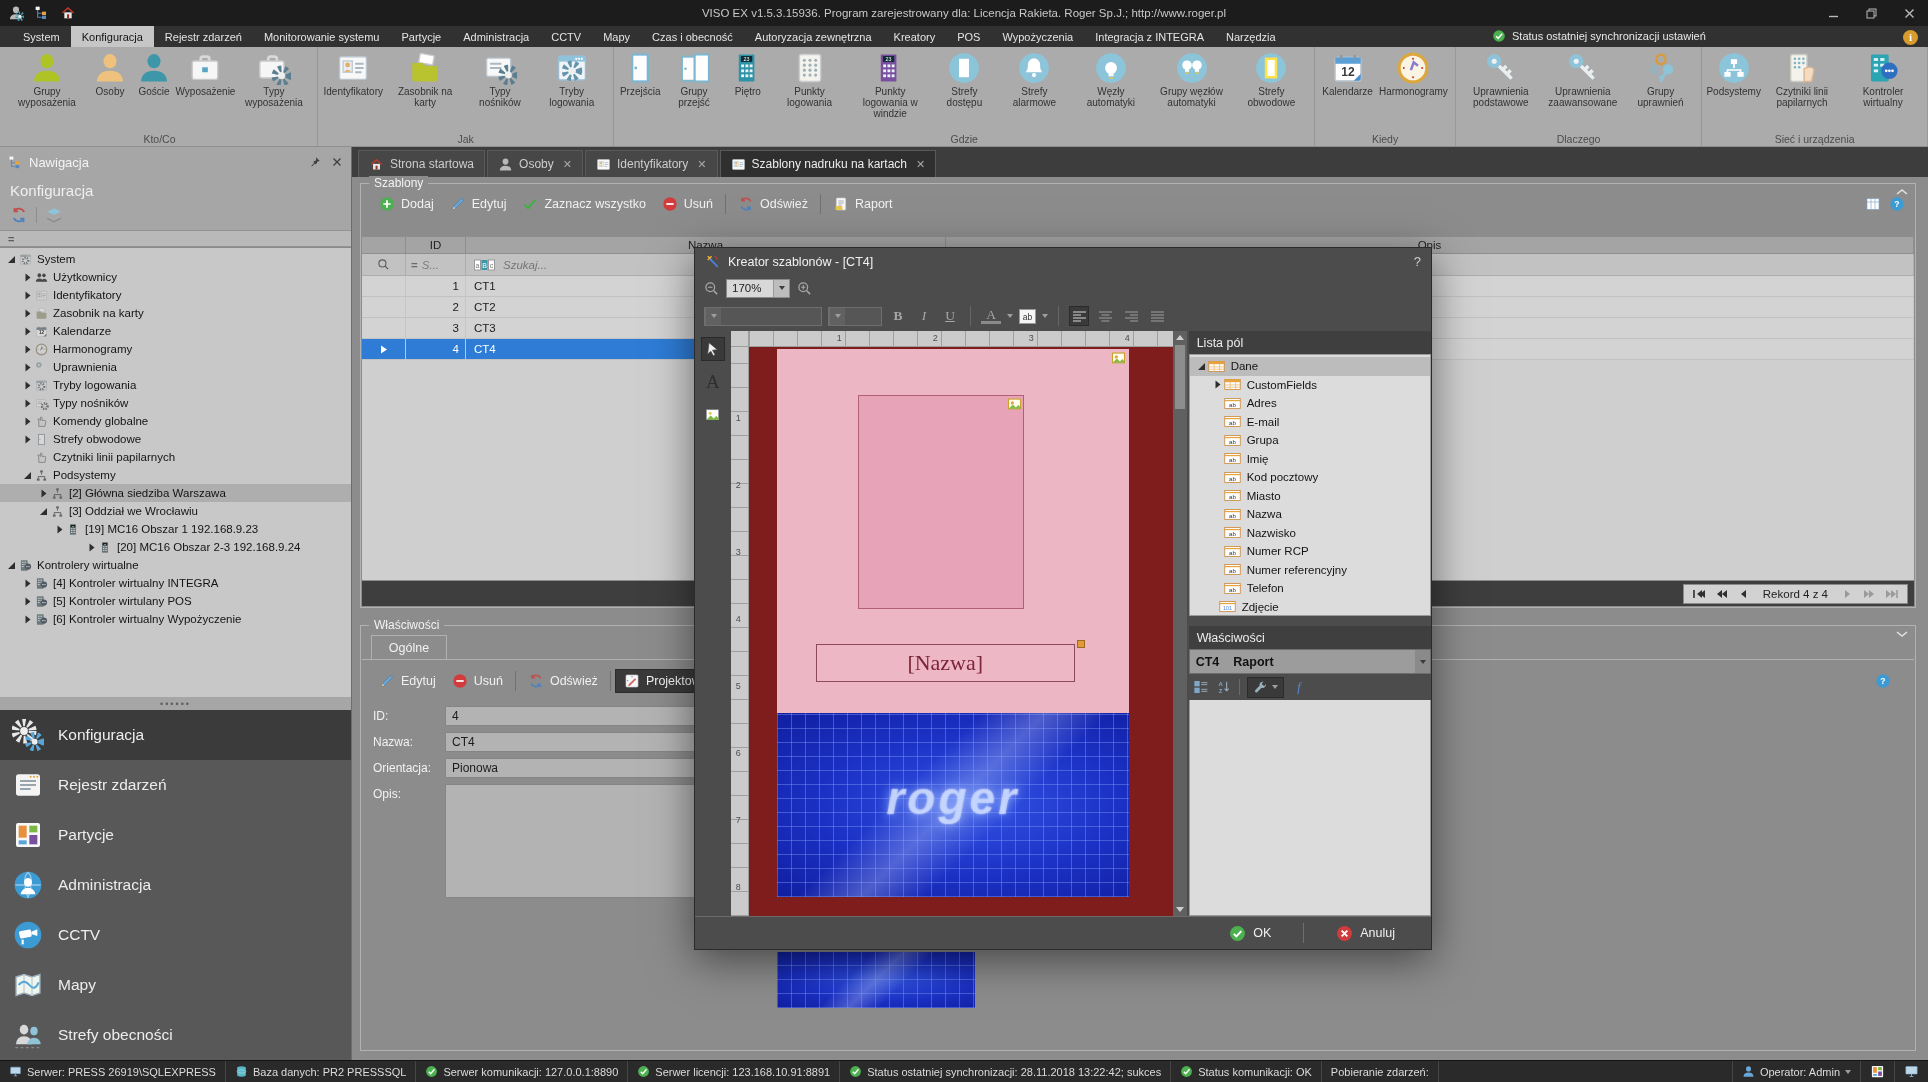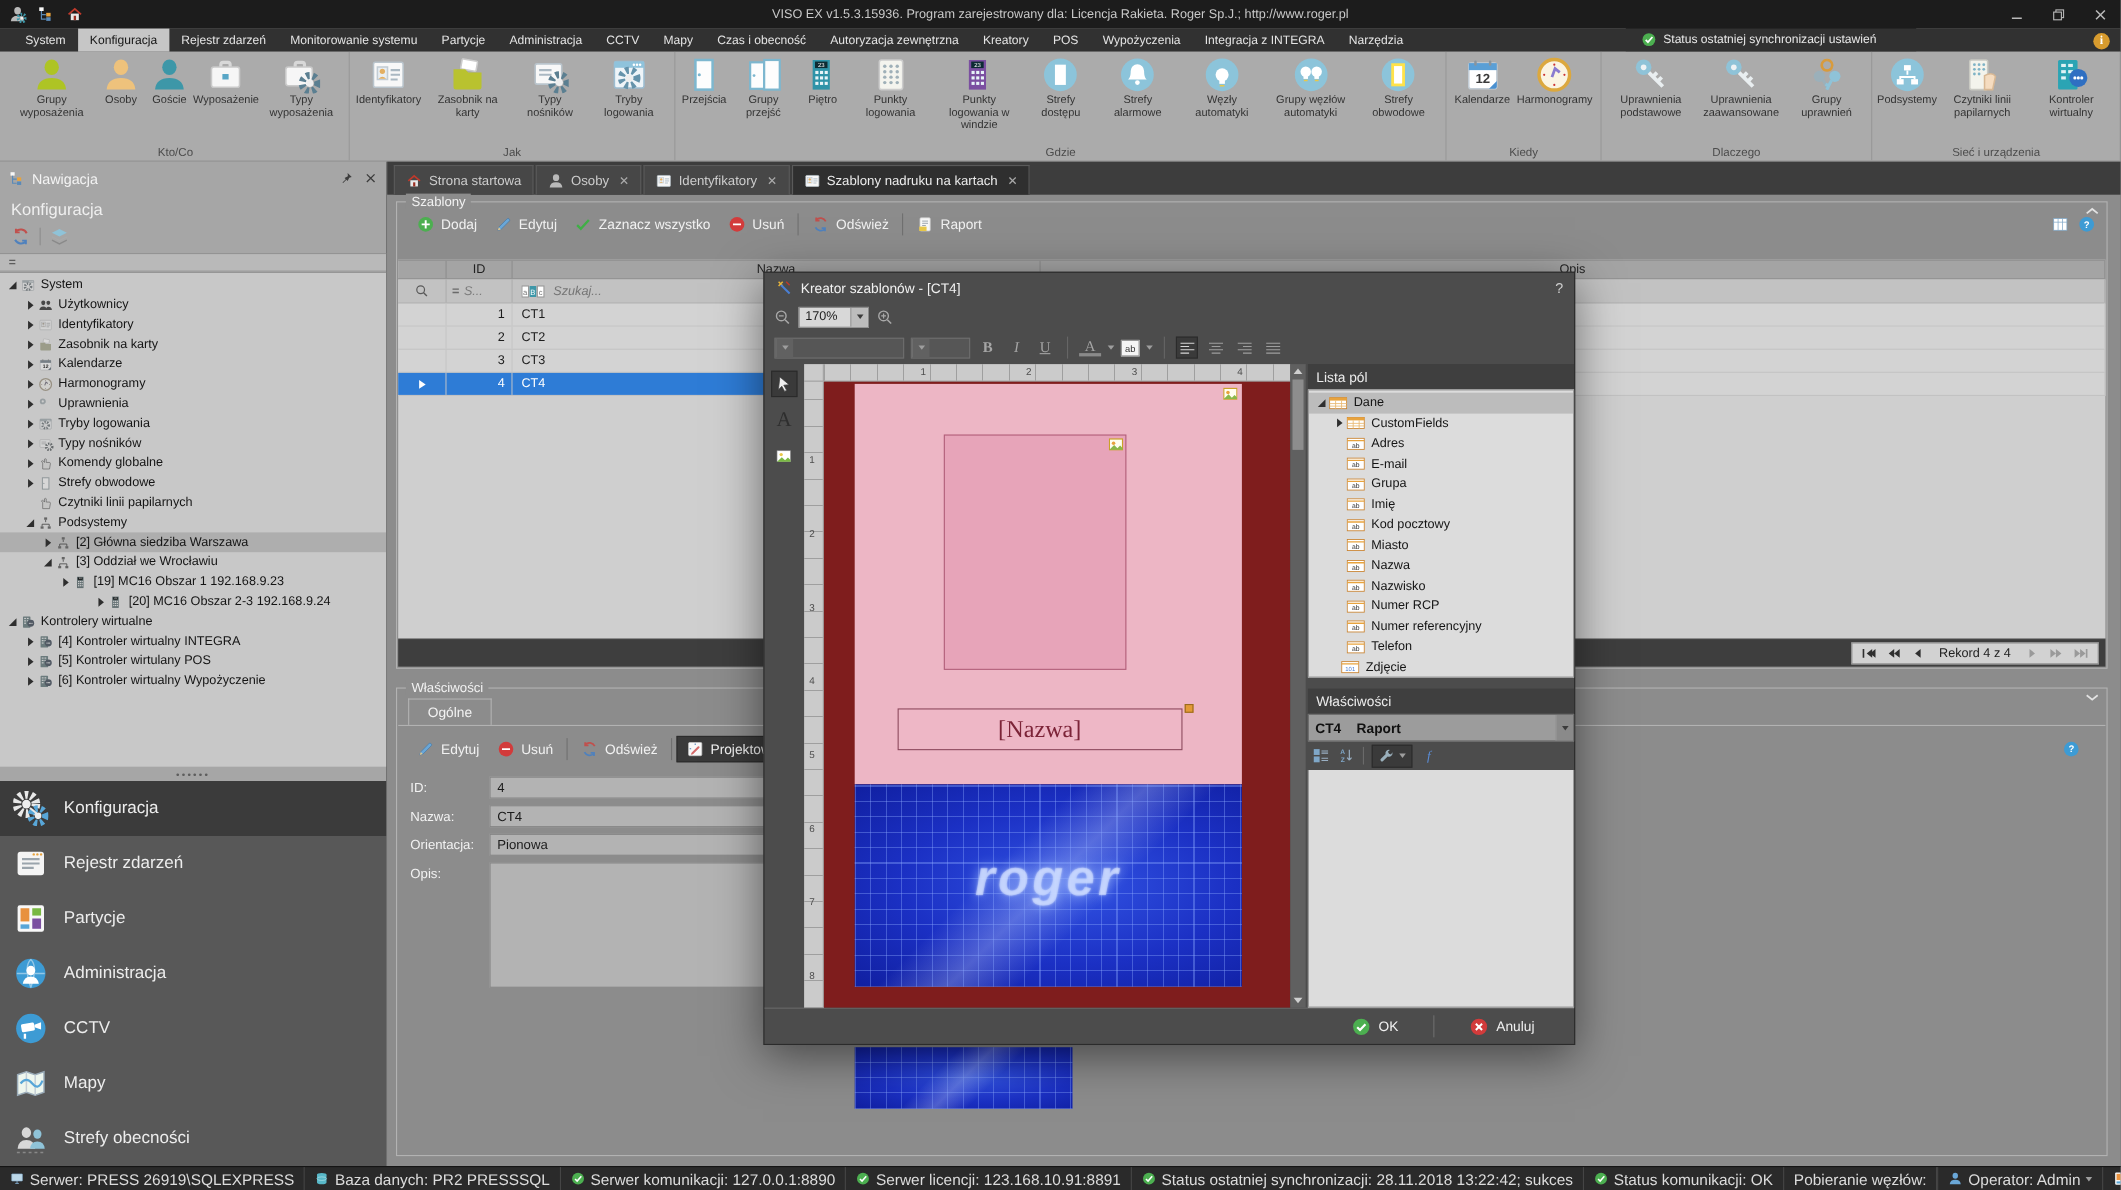--- a/index.html
+++ b/index.html
@@ -206,7 +206,7 @@
 
   
   .statusbar{position:absolute;left:0;top:1060px;width:100%;height:22px;background:#2a2a2a;border-top:1px solid #151515;
-             display:flex;align-items:stretch;color:#dcdcdc;font-size:14px;text-align:center;}
+             display:flex;align-items:stretch;color:#dcdcdc;font-size:11px;text-align:center;}
   .sitem{display:flex;align-items:center;gap:5px;padding:0 9px;border-right:1px solid #454545;white-space:nowrap;}
   .sitem .ico{width:13px;height:13px;}
   .sright{margin-left:auto;display:flex;align-items:stretch;}

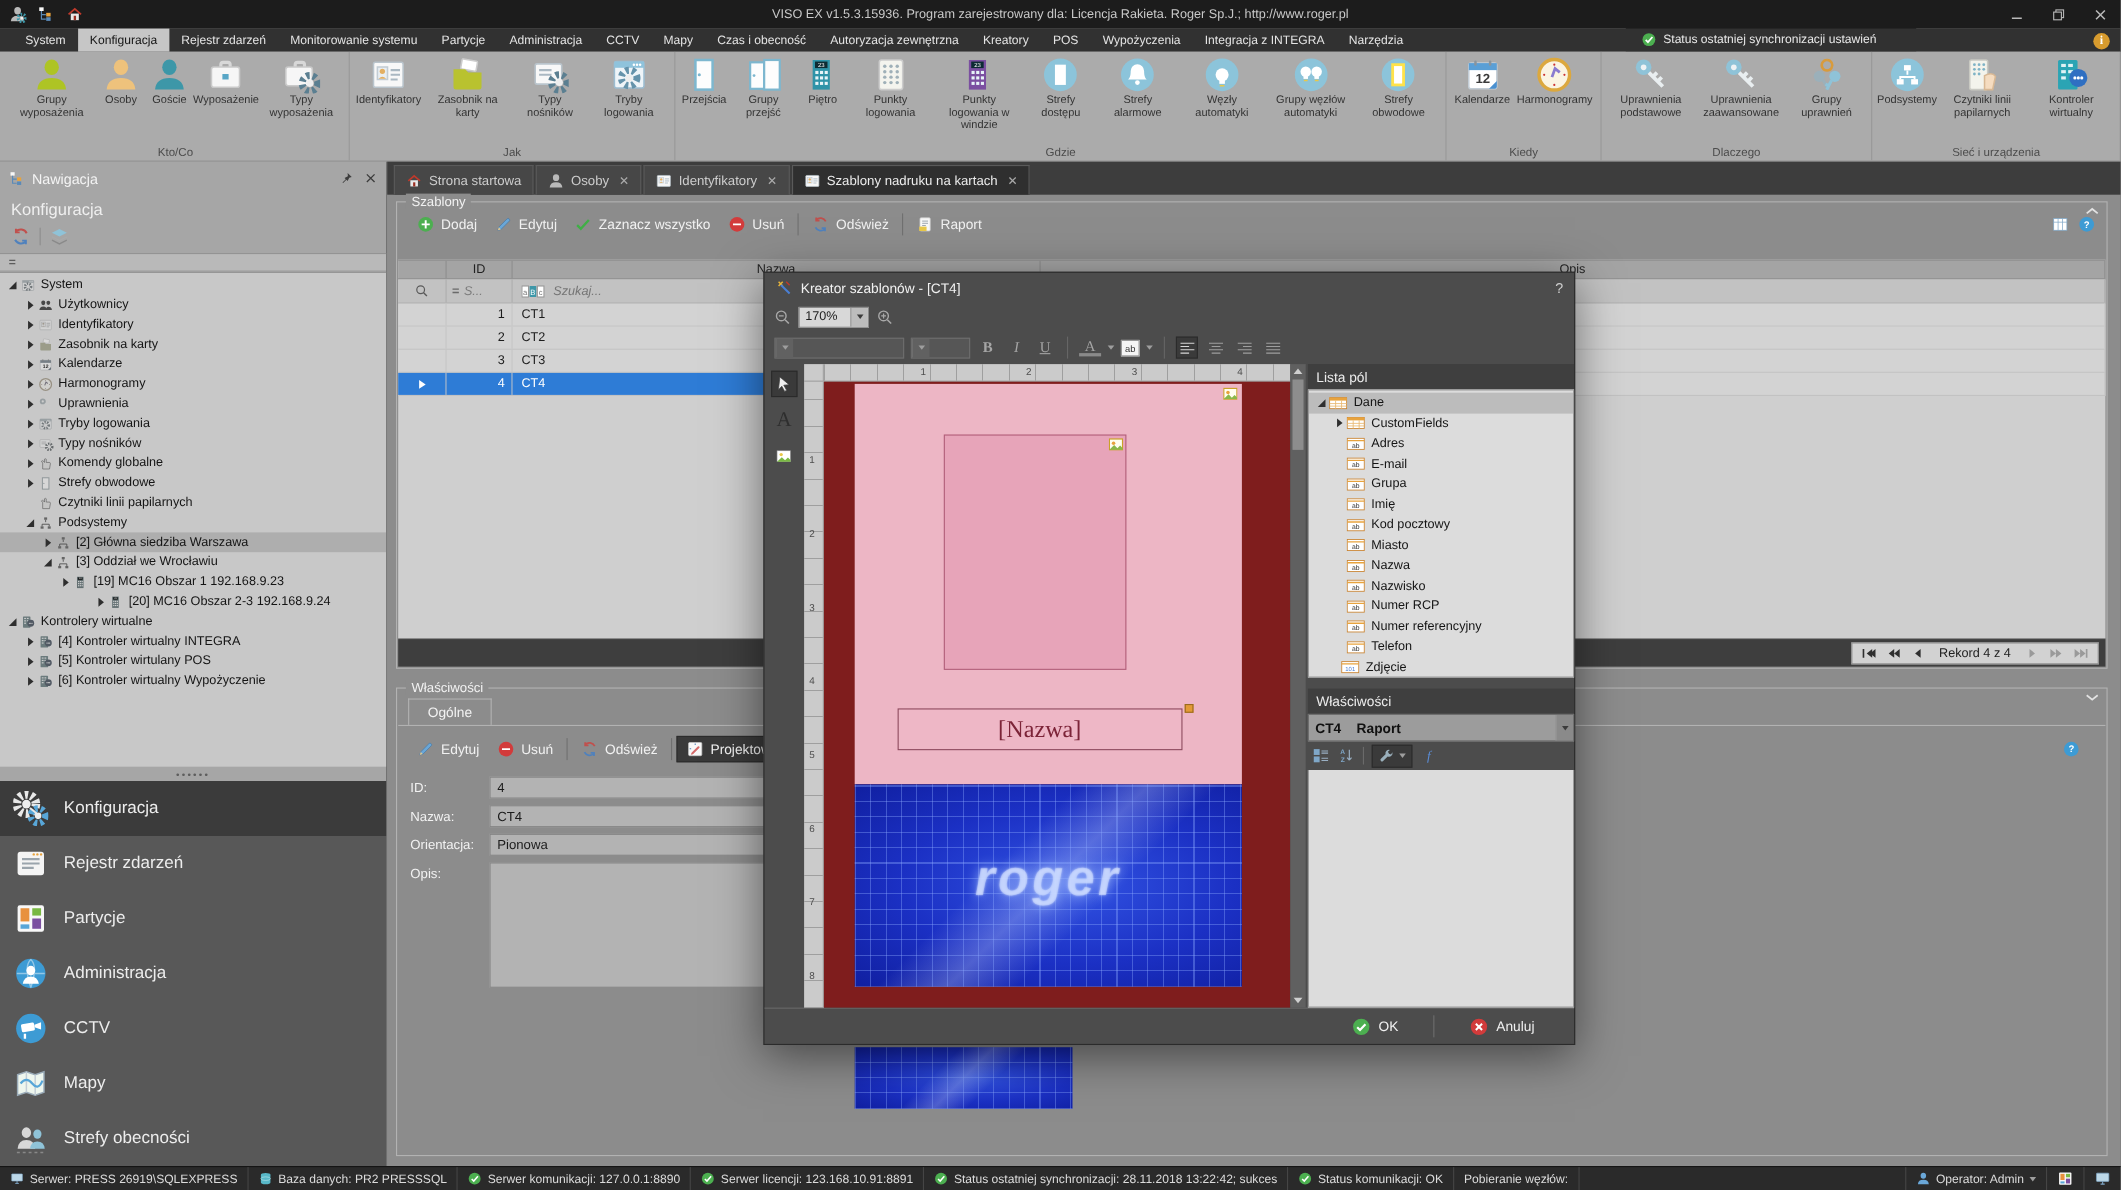--- a/index.html
+++ b/index.html
@@ -1873,7 +1873,7 @@
         <span>Status komunikacji: OK</span>
    </div>
       <div class="sitem">
-     <span>Pobieranie węzłów:</span>
+     <span>Pobieranie zdarzeń:</span>
    </div>
       <div class="sright">
     <div class="sitem">

